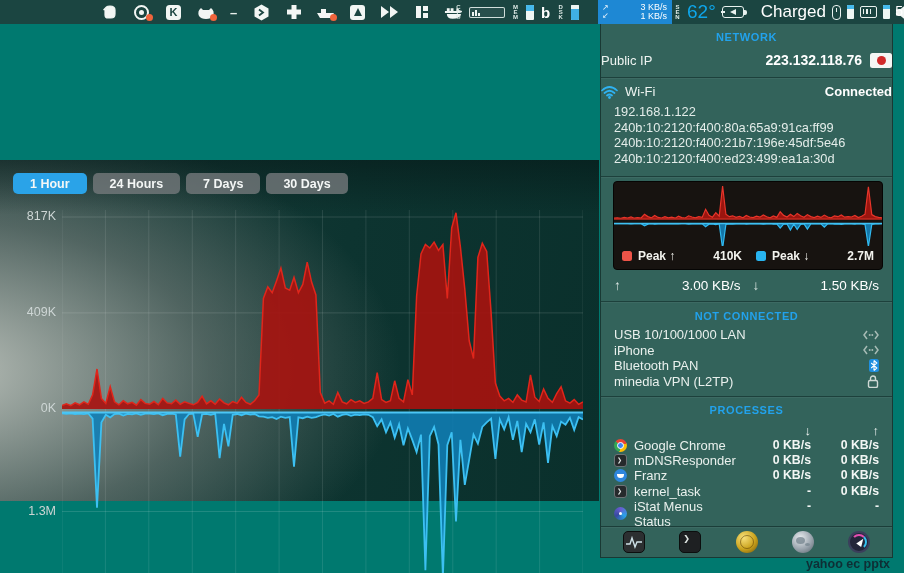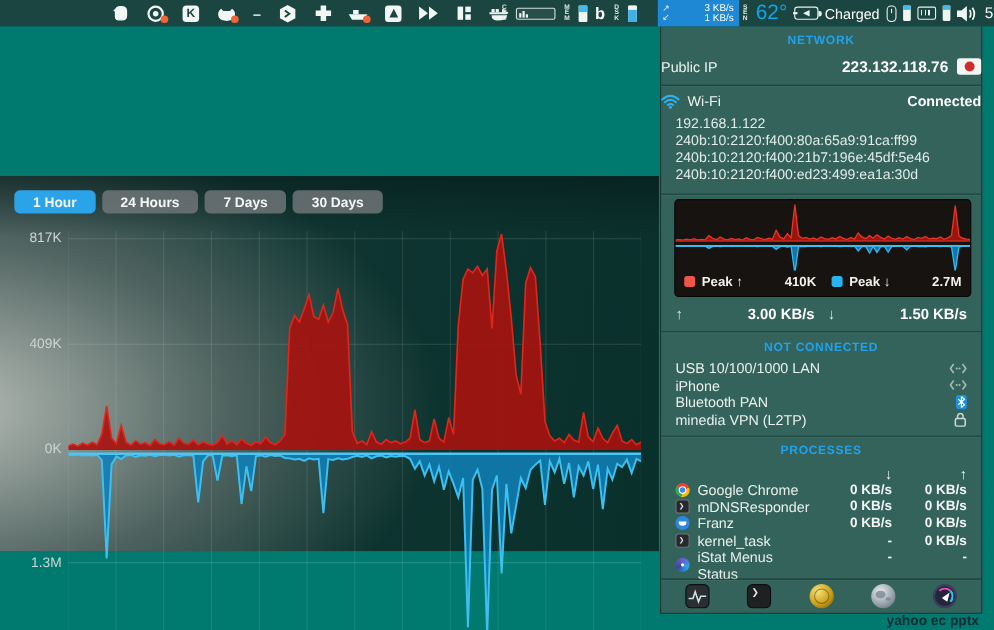--- a/index.html
+++ b/index.html
@@ -32,7 +32,7 @@
   .battery:after { content:""; position:absolute; right:-4px; top:3px; width:2.5px; height:5px; background:#e9f2ef; border-radius:0 2px 2px 0; }
   .plug { width:0; height:0; border-top:3.5px solid transparent; border-bottom:3.5px solid transparent; border-right:6px solid #e9f2ef; position:relative; }
   .plug:after { content:""; position:absolute; left:-9px; top:-0.75px; width:4px; height:1.5px; background:#e9f2ef; }
-  .charged { font-size:13px; color:#fff; }
+  .charged { font-size:17px; color:#fff;margin-left:11px; }
   .mouse { width:9px; height:15px; border:1.5px solid #e9f2ef; border-radius:4px; position:relative; }
   .mouse:after { content:""; position:absolute; left:50%; top:2px; width:1px; height:4px; background:#e9f2ef; margin-left:-0.5px; }
   .kbd { width:17px; height:12px; border:1.5px solid #e9f2ef; border-radius:2px; position:relative; }

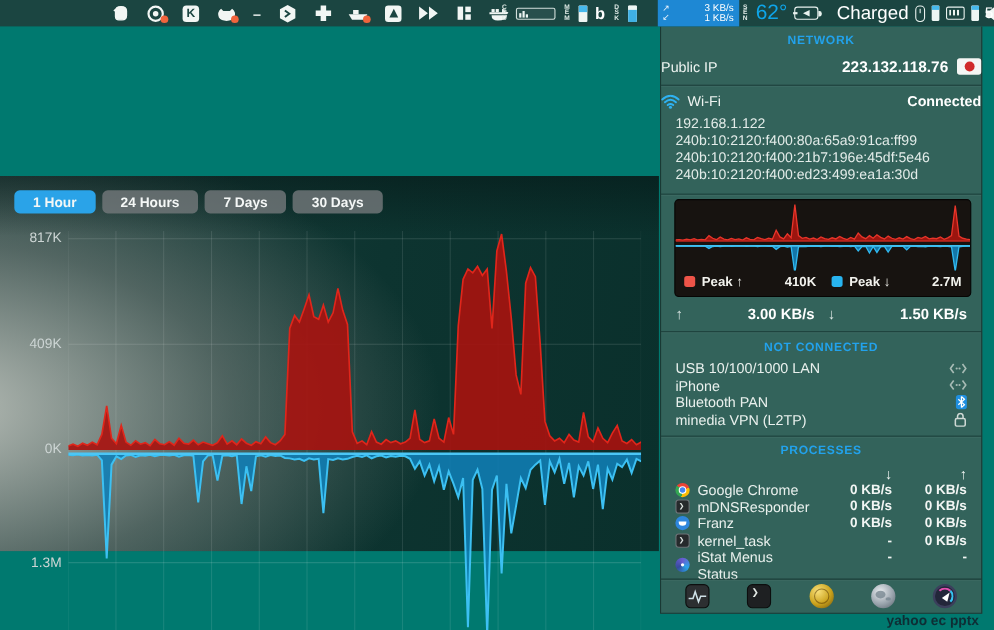--- a/index.html
+++ b/index.html
@@ -73,7 +73,7 @@
   .speed-row { display:flex; padding:6px 13px 4px; align-items:center; font-size:13.5px; }
   .speed-half { flex:1; display:flex; align-items:center; }
   .speed-half .arrow { color:#dce7e4; }
-  .speed-half .val { flex:1; text-align:right; font-weight:700; color:#fff; }
+  .speed-half .val { flex:1; text-align:right; font-weight:400; color:#fff; }
 
   .iface-row { display:flex; align-items:center; padding:0 13px; height:15.5px; color:#e9f0ed; }
   .iface-icon { margin-left:auto; display:flex; align-items:center; }

